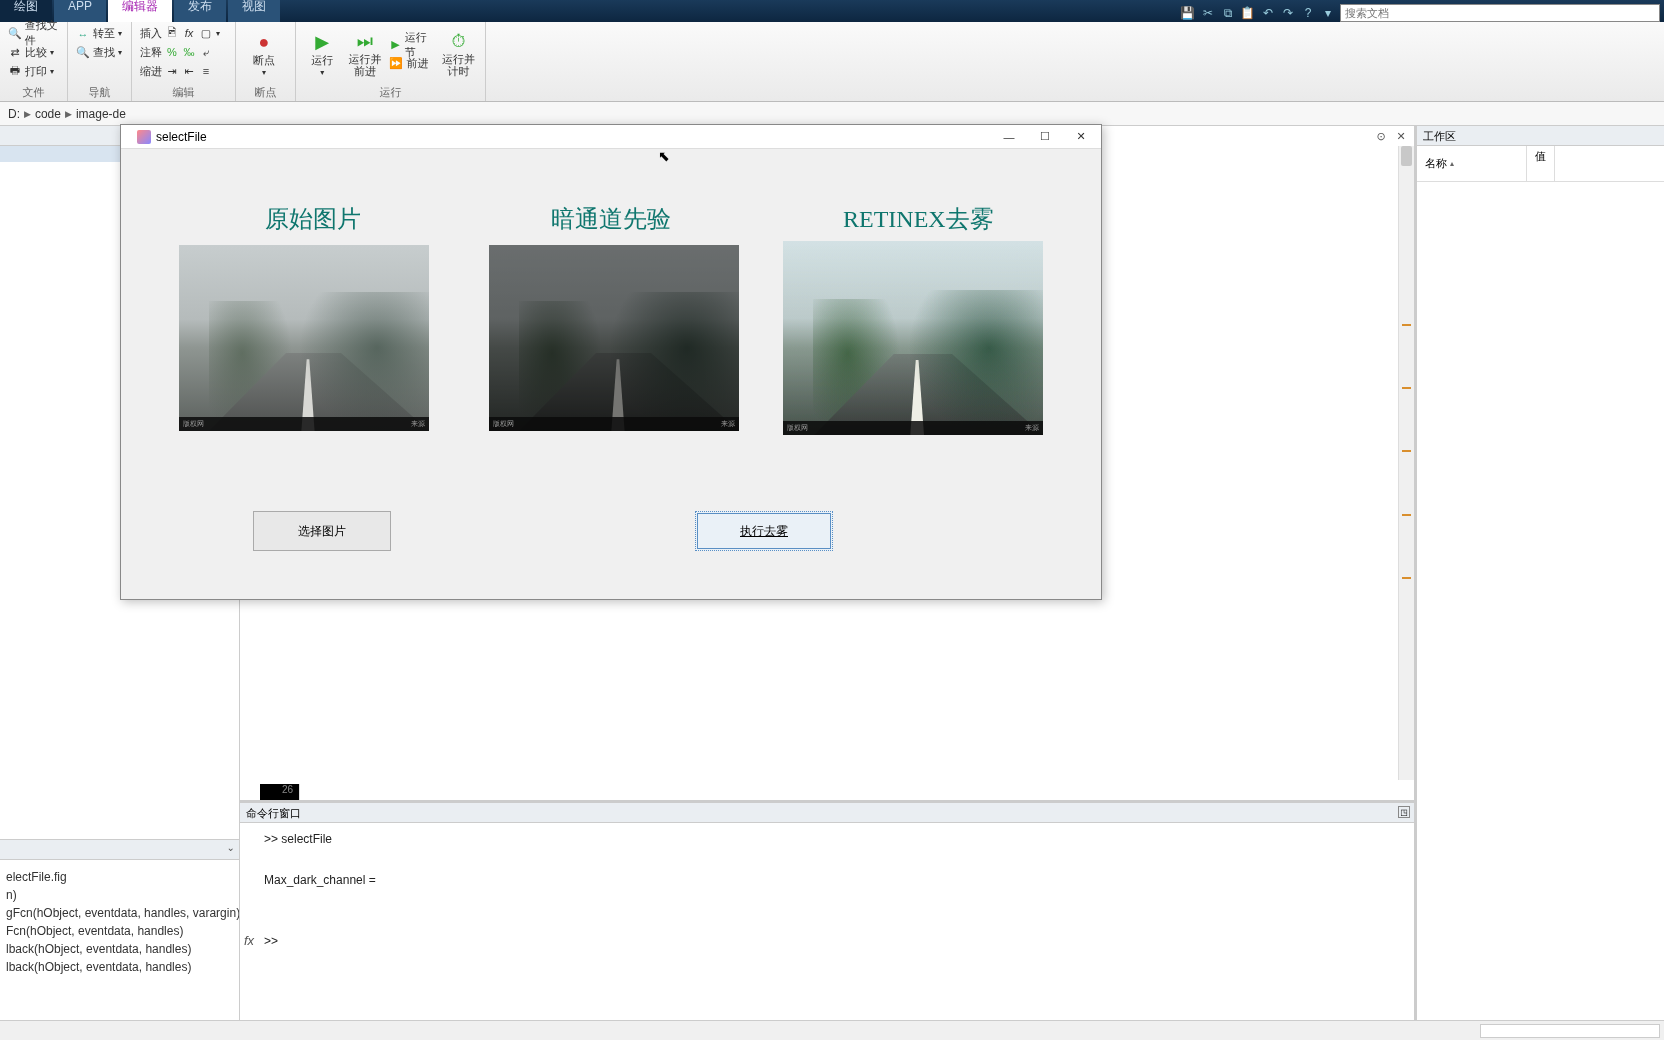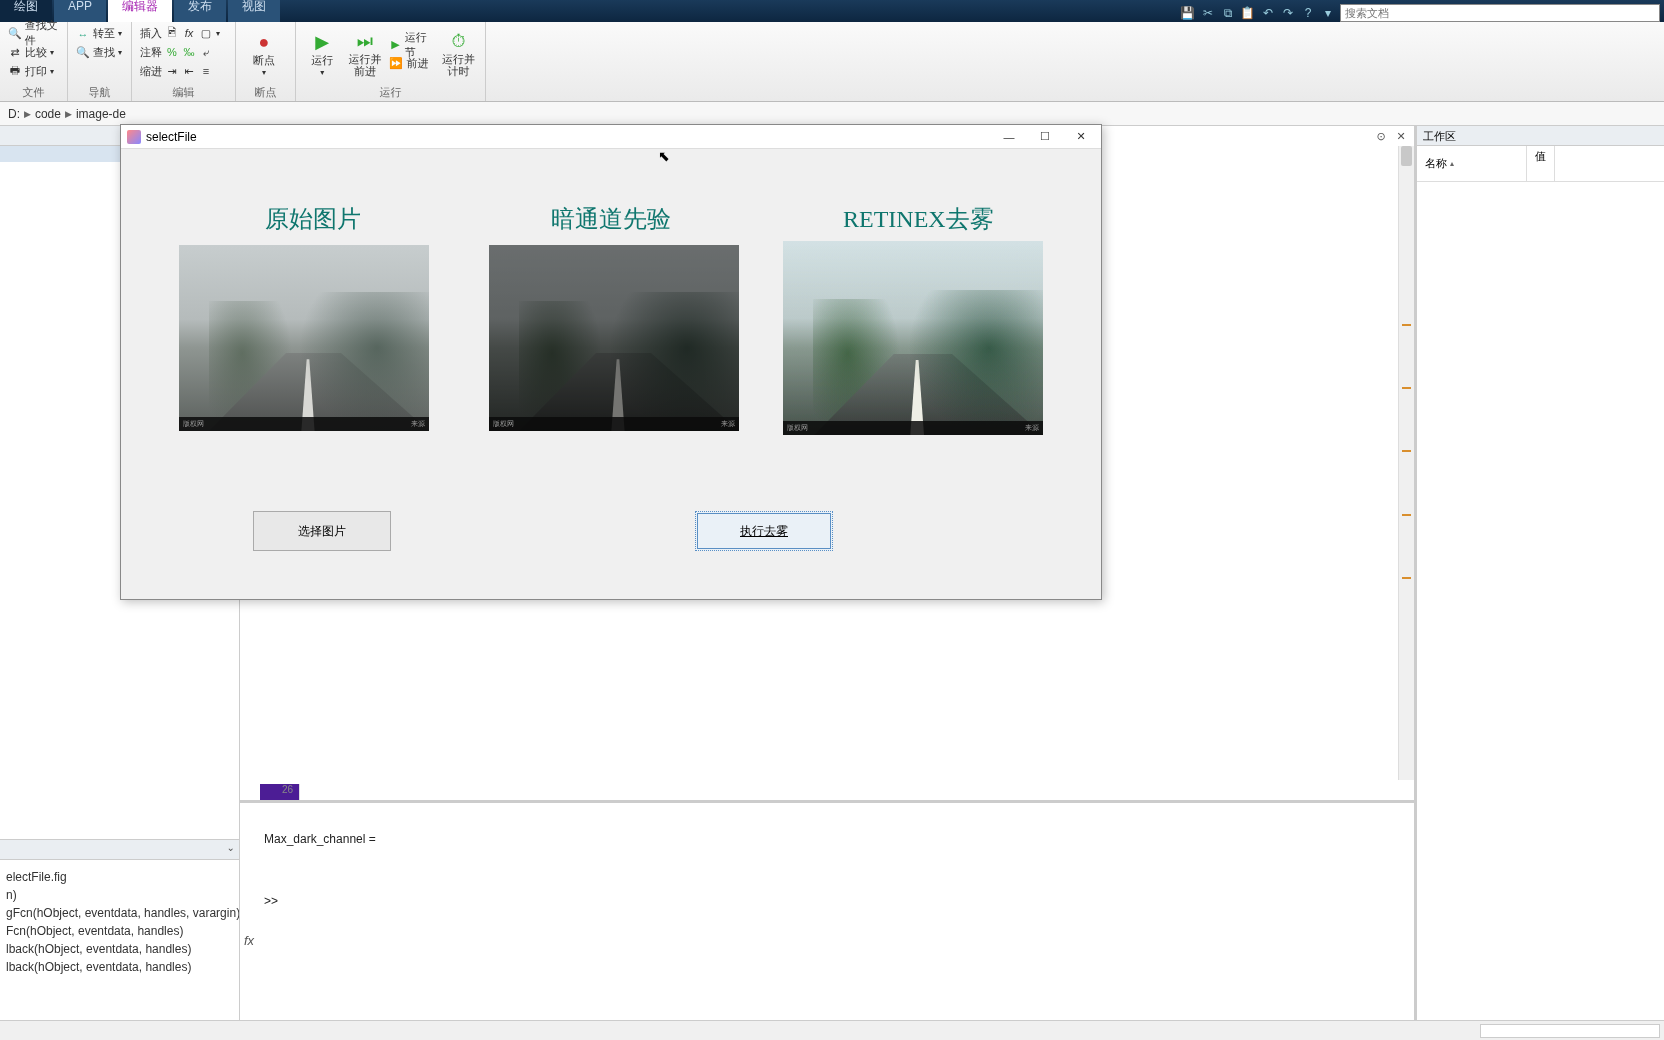--- a/index.html
+++ b/index.html
@@ -66,7 +66,7 @@
 
 
 .figwin { position: absolute; left: 120px; top: 124px; width: 982px; height: 476px; background: #f0f0f0; border: 1px solid #888; box-shadow: 2px 2px 10px rgba(0,0,0,.25); z-index: 100; }
-.figwin .titlebar { height: 24px; background: #fff; border-bottom: 1px solid #ddd; display: flex; align-items: center; padding: 0 2px 0 6px; font-size: 12px; }
+.figwin .titlebar { height: 24px; background: #fff; border-bottom: 1px solid #ddd; display: flex; align-items: center; padding: 0 2px 0 16px; font-size: 12px; }
 .figwin .titlebar .ticon { width: 14px; height: 14px; margin-right: 5px; background: linear-gradient(135deg,#f88,#88f); border-radius: 2px; }
 .figwin .titlebar .wbtns { margin-left: auto; display: flex; }
 .figwin .wbtn { width: 36px; height: 22px; display: flex; align-items: center; justify-content: center; font-size: 11px; cursor: pointer; color: #333; }

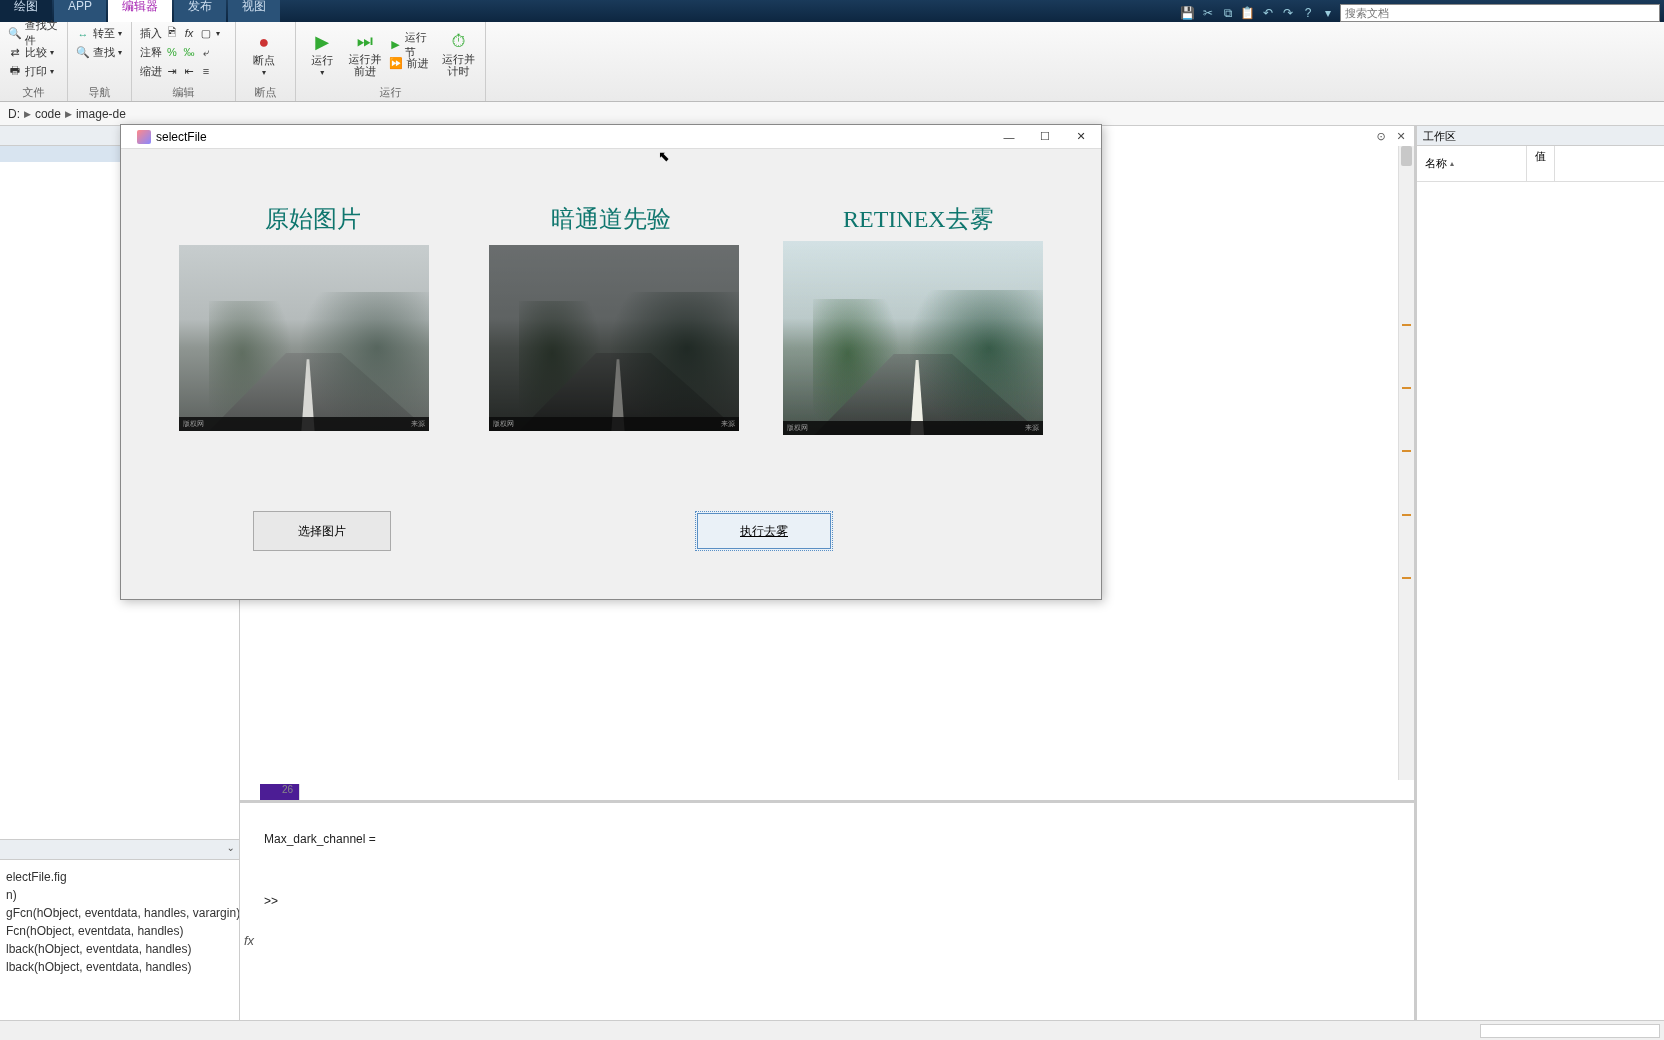--- a/index.html
+++ b/index.html
@@ -49,7 +49,7 @@
 .editor-scroll { position: absolute; right: 0; top: 20px; bottom: 20px; width: 16px; background: #f0f0f0; border-left: 1px solid #ddd; }
 .editor-scroll .thumb { position: absolute; top: 0; left: 2px; right: 2px; height: 20px; background: #c8c8c8; border-radius: 2px; }
 .editor-scroll .mark { position: absolute; left: 3px; right: 3px; height: 2px; background: #d98f2e; }
-.editor-gutter { position: absolute; left: 0; bottom: 0; width: 40px; background: #4c1d95; border-right: 1px solid #e0e0e0; height: 16px; font-size: 10px; color: #888; text-align: right; padding-right: 6px; }
+.editor-gutter { position: absolute; left: 0; bottom: 0; width: 40px; background: #000000; border-right: 1px solid #e0e0e0; height: 16px; font-size: 10px; color: #888; text-align: right; padding-right: 6px; }
 
 .cmd-pane { height: 240px; border-top: 3px solid #ccc; background: #fff; display: flex; flex-direction: column; }
 .cmd-hdr { height: 20px; background: #eaeef2; font-size: 11px; padding: 3px 6px; border-bottom: 1px solid #ccc; position: relative; }

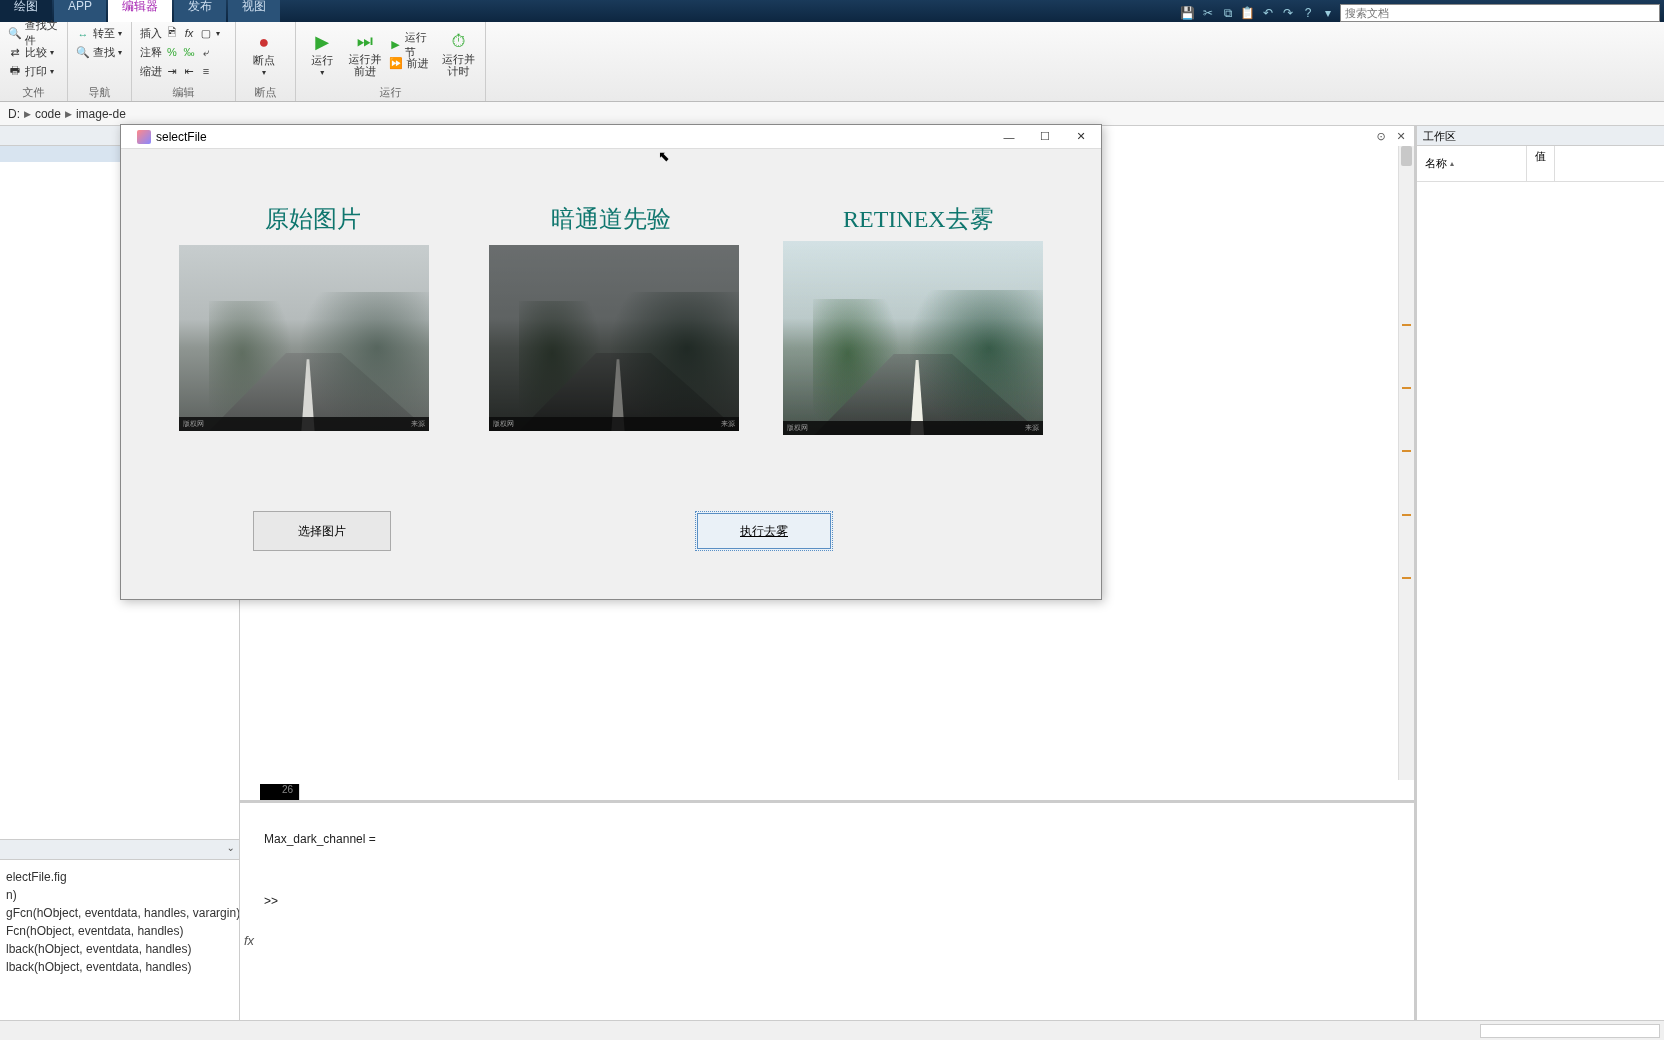--- a/index.html
+++ b/index.html
@@ -265,6 +265,7 @@
     </div>
 
     <div class="cmd-pane">
+      <div class="cmd-hdr"><span>命令行窗口</span><span class="pop">◳</span></div>
       <div class="cmd-body">
         <pre>&nbsp;</pre>
         <pre>Max_dark_channel =</pre>

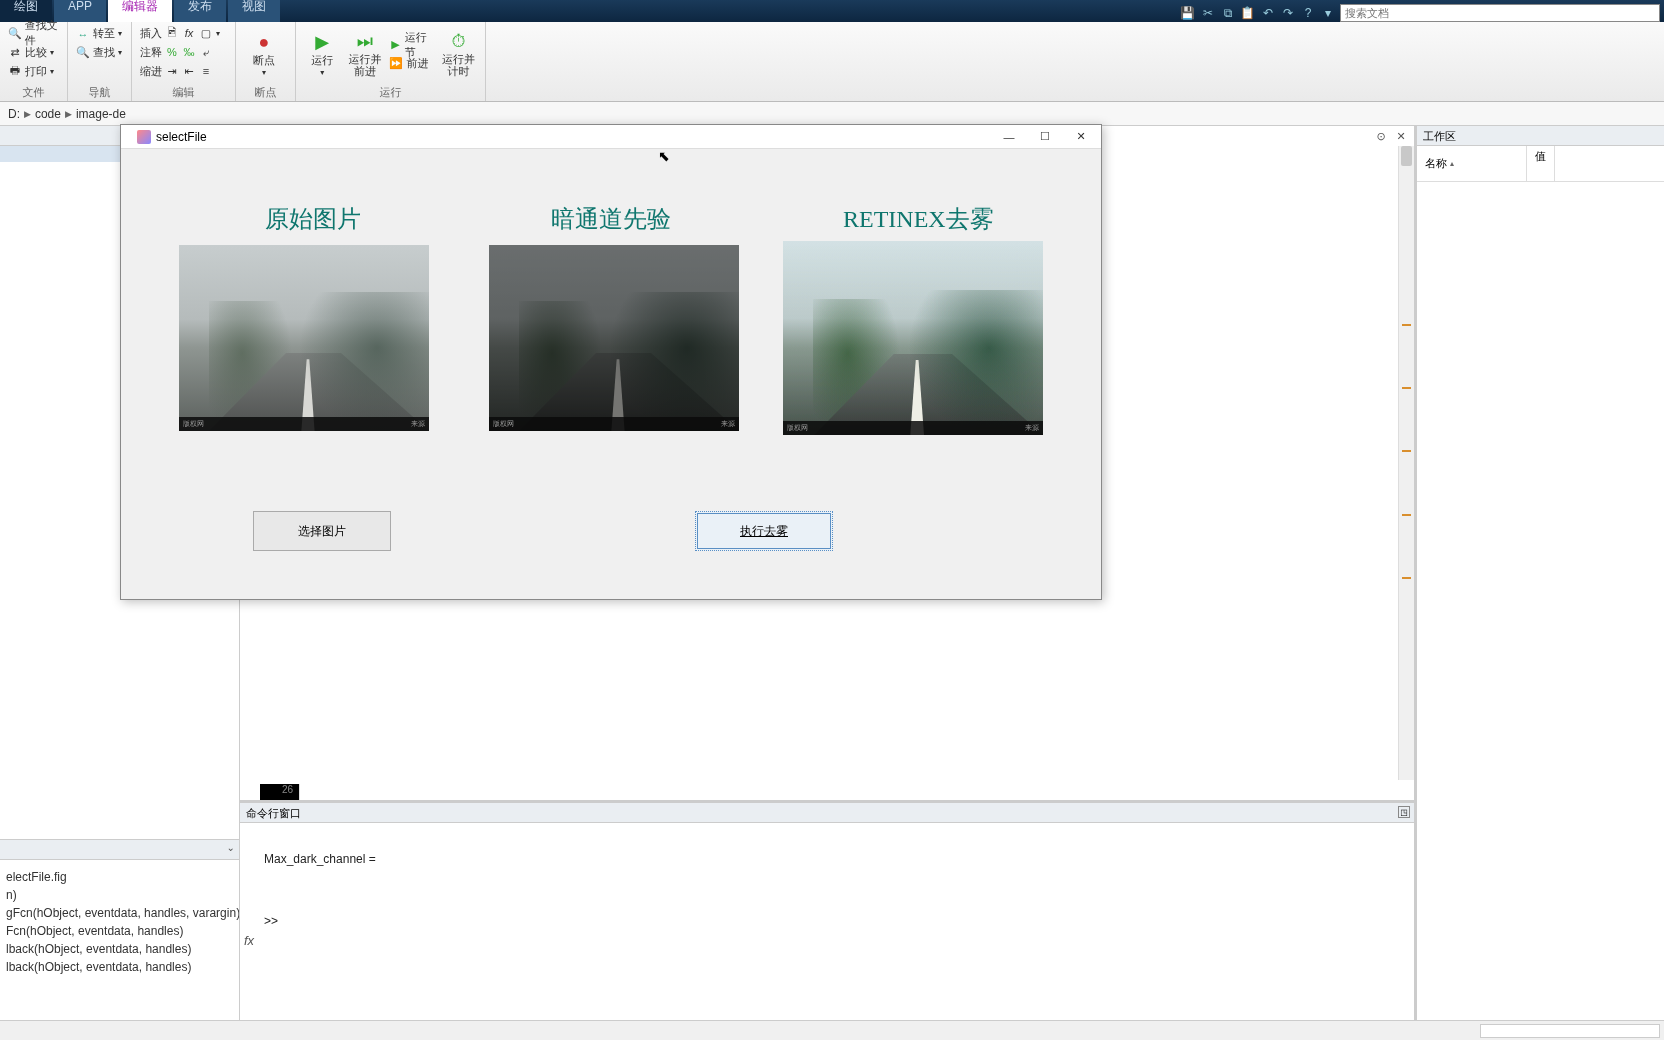--- a/index.html
+++ b/index.html
@@ -267,6 +267,7 @@
     <div class="cmd-pane">
       <div class="cmd-hdr"><span>命令行窗口</span><span class="pop">◳</span></div>
       <div class="cmd-body">
+        <pre>&gt;&gt; selectFile</pre>
         <pre>&nbsp;</pre>
         <pre>Max_dark_channel =</pre>
         <pre>&nbsp;</pre>

